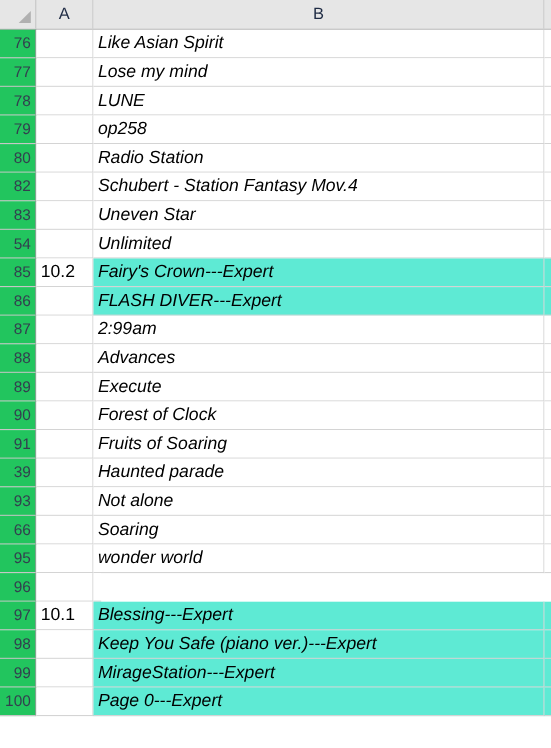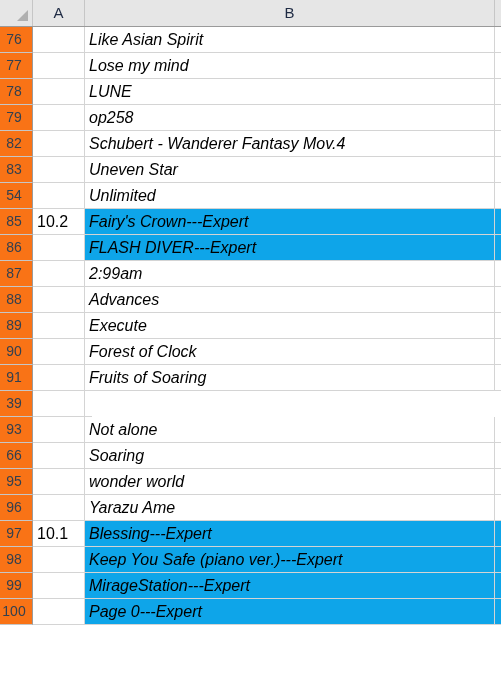--- a/index.html
+++ b/index.html
@@ -78,10 +78,10 @@
     min-width: 33px;
     height: 26px;
     box-sizing: border-box;
-    background: #f97316;
+    background: #22c55e;
     border-right: 1px solid #9a9a9a;
     border-bottom: 1px solid #c6c6c6;
-    text-align: center;
+    text-align: right;
     padding-right: 4px;
     line-height: 25px;
     font-size: 14px;

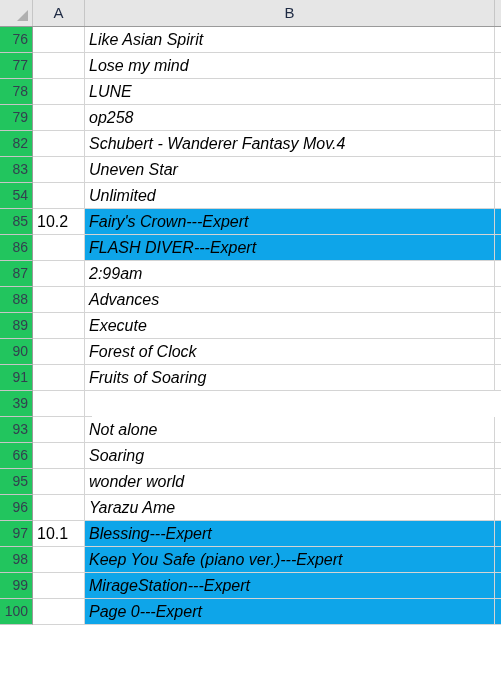--- a/index.html
+++ b/index.html
@@ -148,6 +148,12 @@
         <div class="cell c"></div>
       </div>
       <div class="row">
+        <div class="row-head">80</div>
+        <div class="cell a"></div>
+        <div class="cell b">Radio Station</div>
+        <div class="cell c"></div>
+      </div>
+      <div class="row">
         <div class="row-head">82</div>
         <div class="cell a"></div>
         <div class="cell b">Schubert - Wanderer Fantasy Mov.4</div>

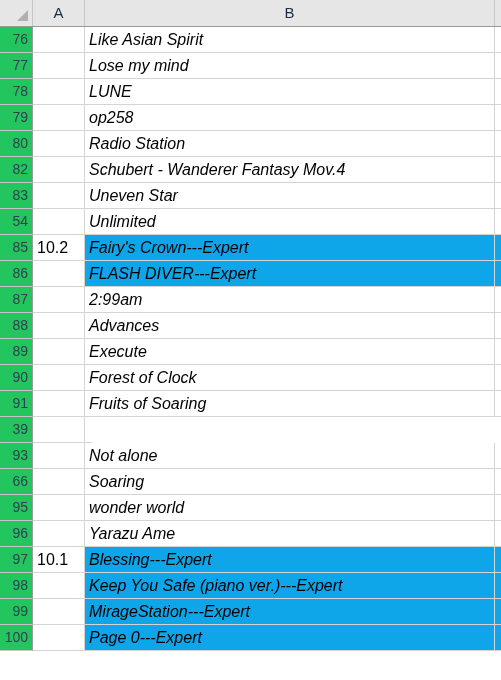--- a/index.html
+++ b/index.html
@@ -156,7 +156,7 @@
       <div class="row">
         <div class="row-head">82</div>
         <div class="cell a"></div>
-        <div class="cell b">Schubert - Wanderer Fantasy Mov.4</div>
+        <div class="cell b">Schubert - Station Fantasy Mov.4</div>
         <div class="cell c"></div>
       </div>
       <div class="row">

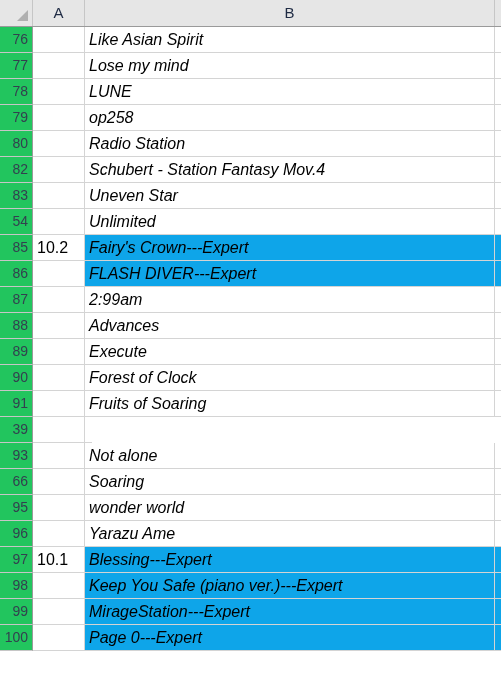--- a/index.html
+++ b/index.html
@@ -106,7 +106,7 @@
   .cell.b { width: 410px; min-width: 410px; font-style: italic; }
   .cell.c { width: 7px;  min-width: 7px; padding-left: 0; border-right: none; }
 
-  .cell.hl { background: #0ea5e9; }
+  .cell.hl { background: #5eead4; }
 </style>
 </head>
 <body>

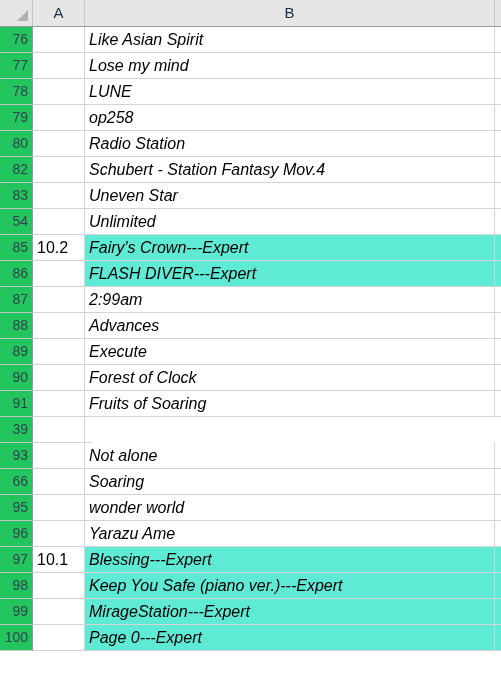--- a/index.html
+++ b/index.html
@@ -216,6 +216,7 @@
       <div class="row">
         <div class="row-head">39</div>
         <div class="cell a"></div>
+        <div class="cell b">Haunted parade</div>
         <div class="cell c"></div>
       </div>
       <div class="row">

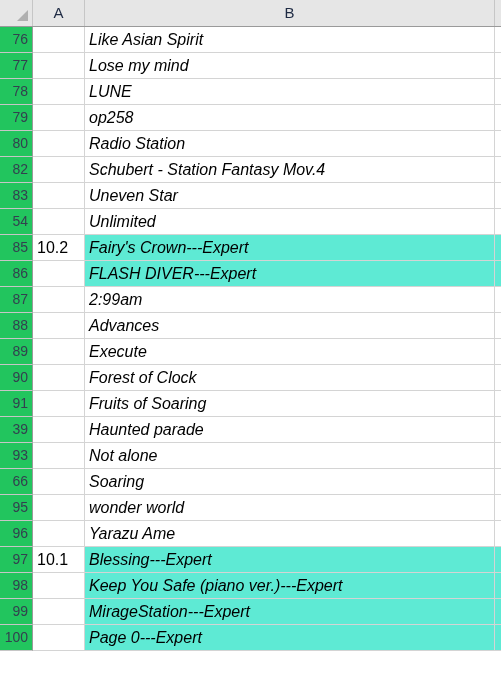--- a/index.html
+++ b/index.html
@@ -240,7 +240,6 @@
       <div class="row">
         <div class="row-head">96</div>
         <div class="cell a"></div>
-        <div class="cell b">Yarazu Ame</div>
         <div class="cell c"></div>
       </div>
       <div class="row">

